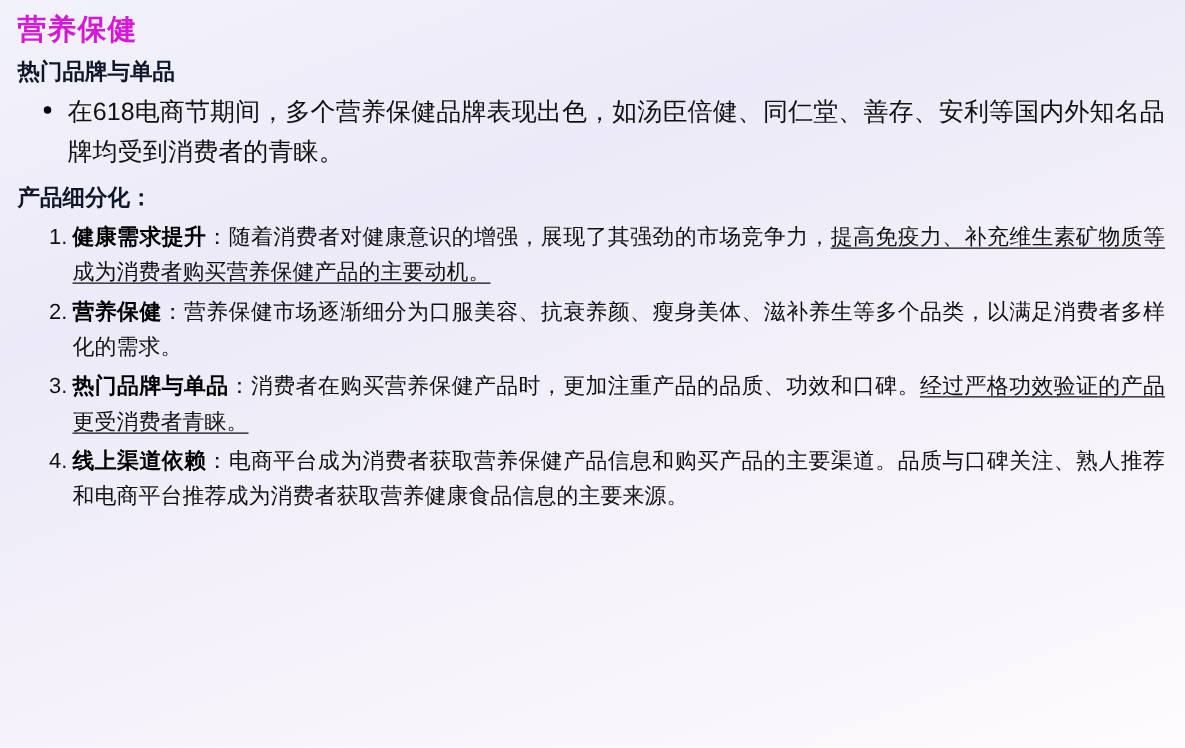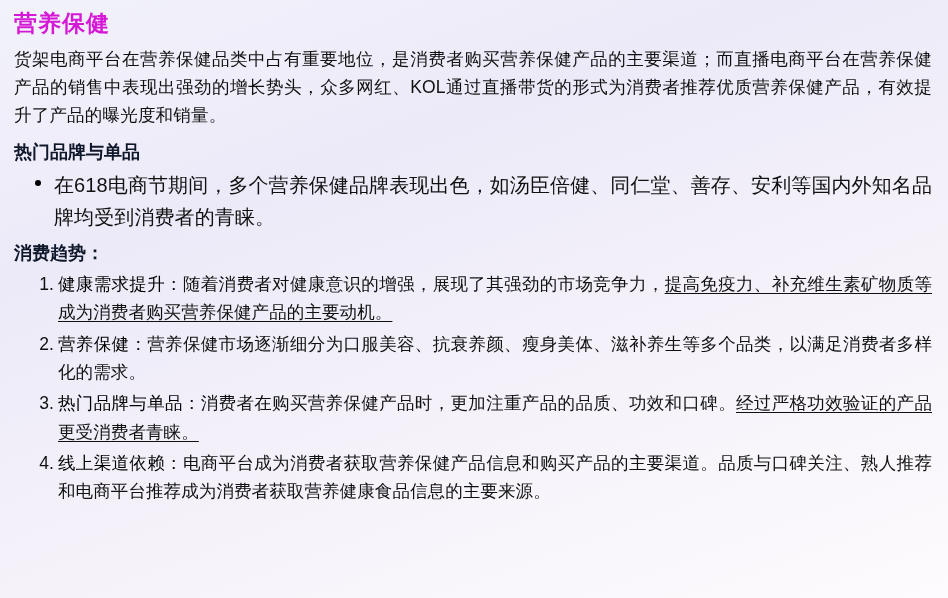--- a/index.html
+++ b/index.html
@@ -109,7 +109,6 @@
 
   <h1 class="doc-title">营养保健</h1>
 
-  <p class="intro">货架电商平台在营养保健品类中占有重要地位，是消费者购买营养保健产品的主要渠道；而直播电商平台在营养保健产品的销售中表现出强劲的增长势头，众多网红、KOL通过直播带货的形式为消费者推荐优质营养保健产品，有效提升了产品的曝光度和销量。</p>
 
   <h2 class="section-head">热门品牌与单品</h2>
 

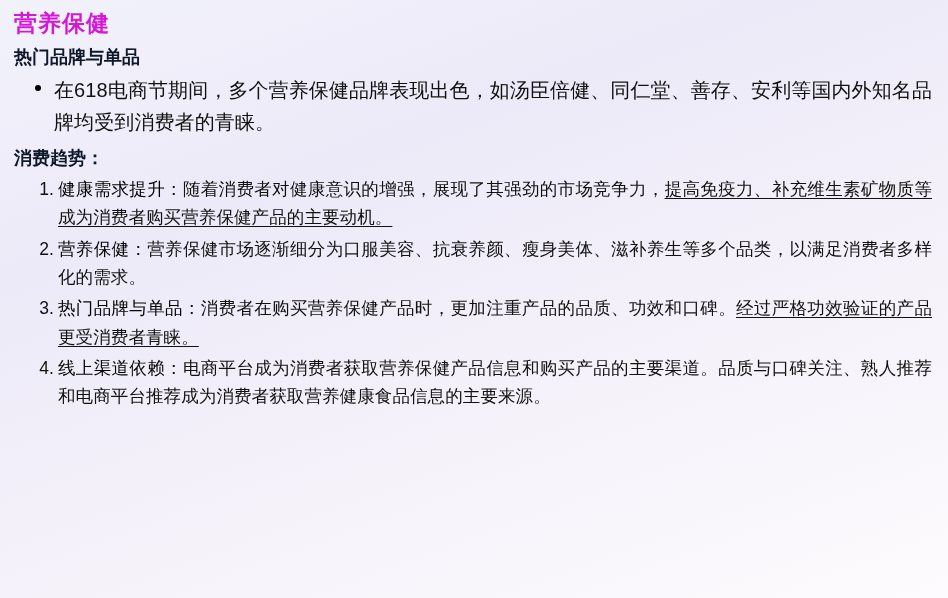--- a/index.html
+++ b/index.html
@@ -116,7 +116,7 @@
     <li>在618电商节期间，多个营养保健品牌表现出色，如汤臣倍健、同仁堂、善存、安利等国内外知名品牌均受到消费者的青睐。</li>
   </ul>
 
-  <h2 class="section-head">消费趋势：</h2>
+  <h2 class="section-head">产品细分化：</h2>
 
   <ol class="numbered">
     <li>

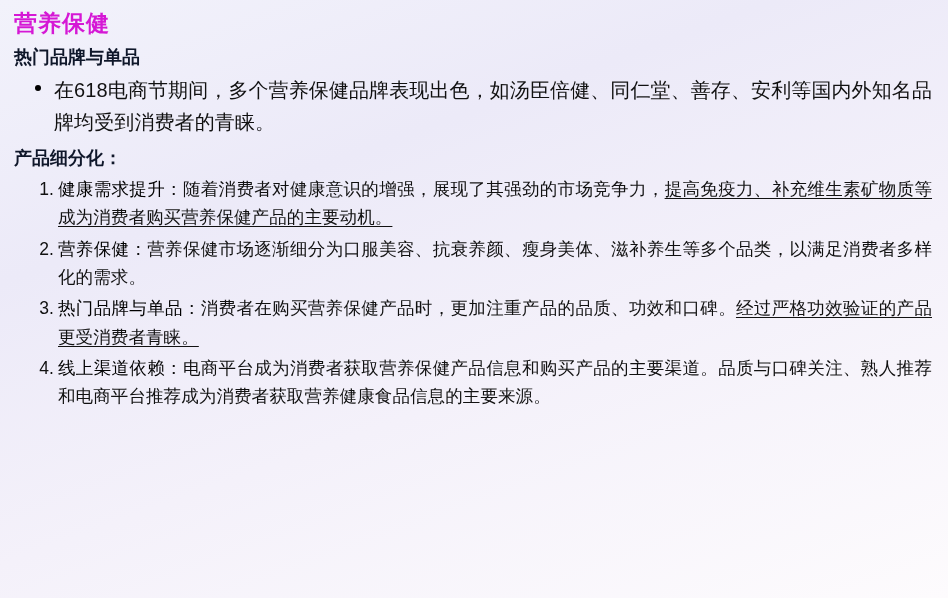--- a/index.html
+++ b/index.html
@@ -94,7 +94,7 @@
     color: #111;
   }
   .lead {
-    font-weight: normal;
+    font-weight: bold;
     color: #000;
   }
   .u {

